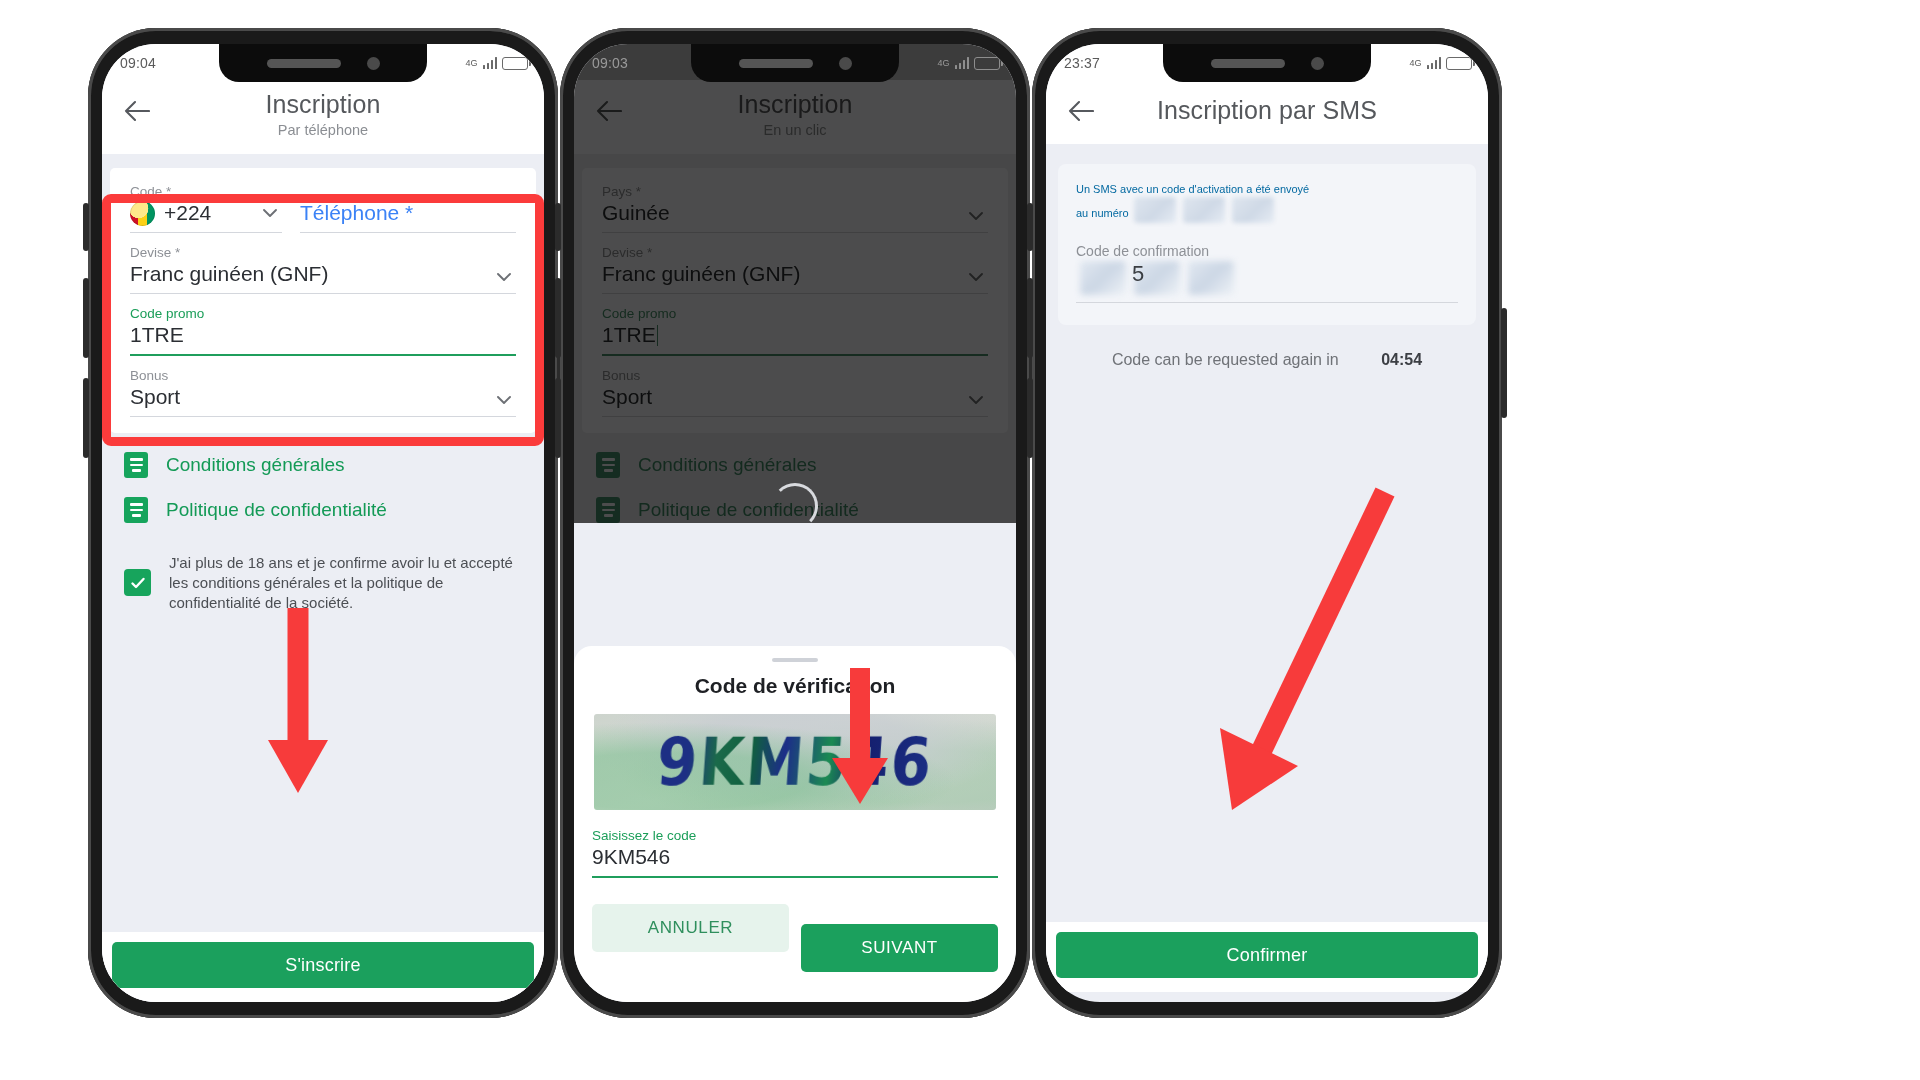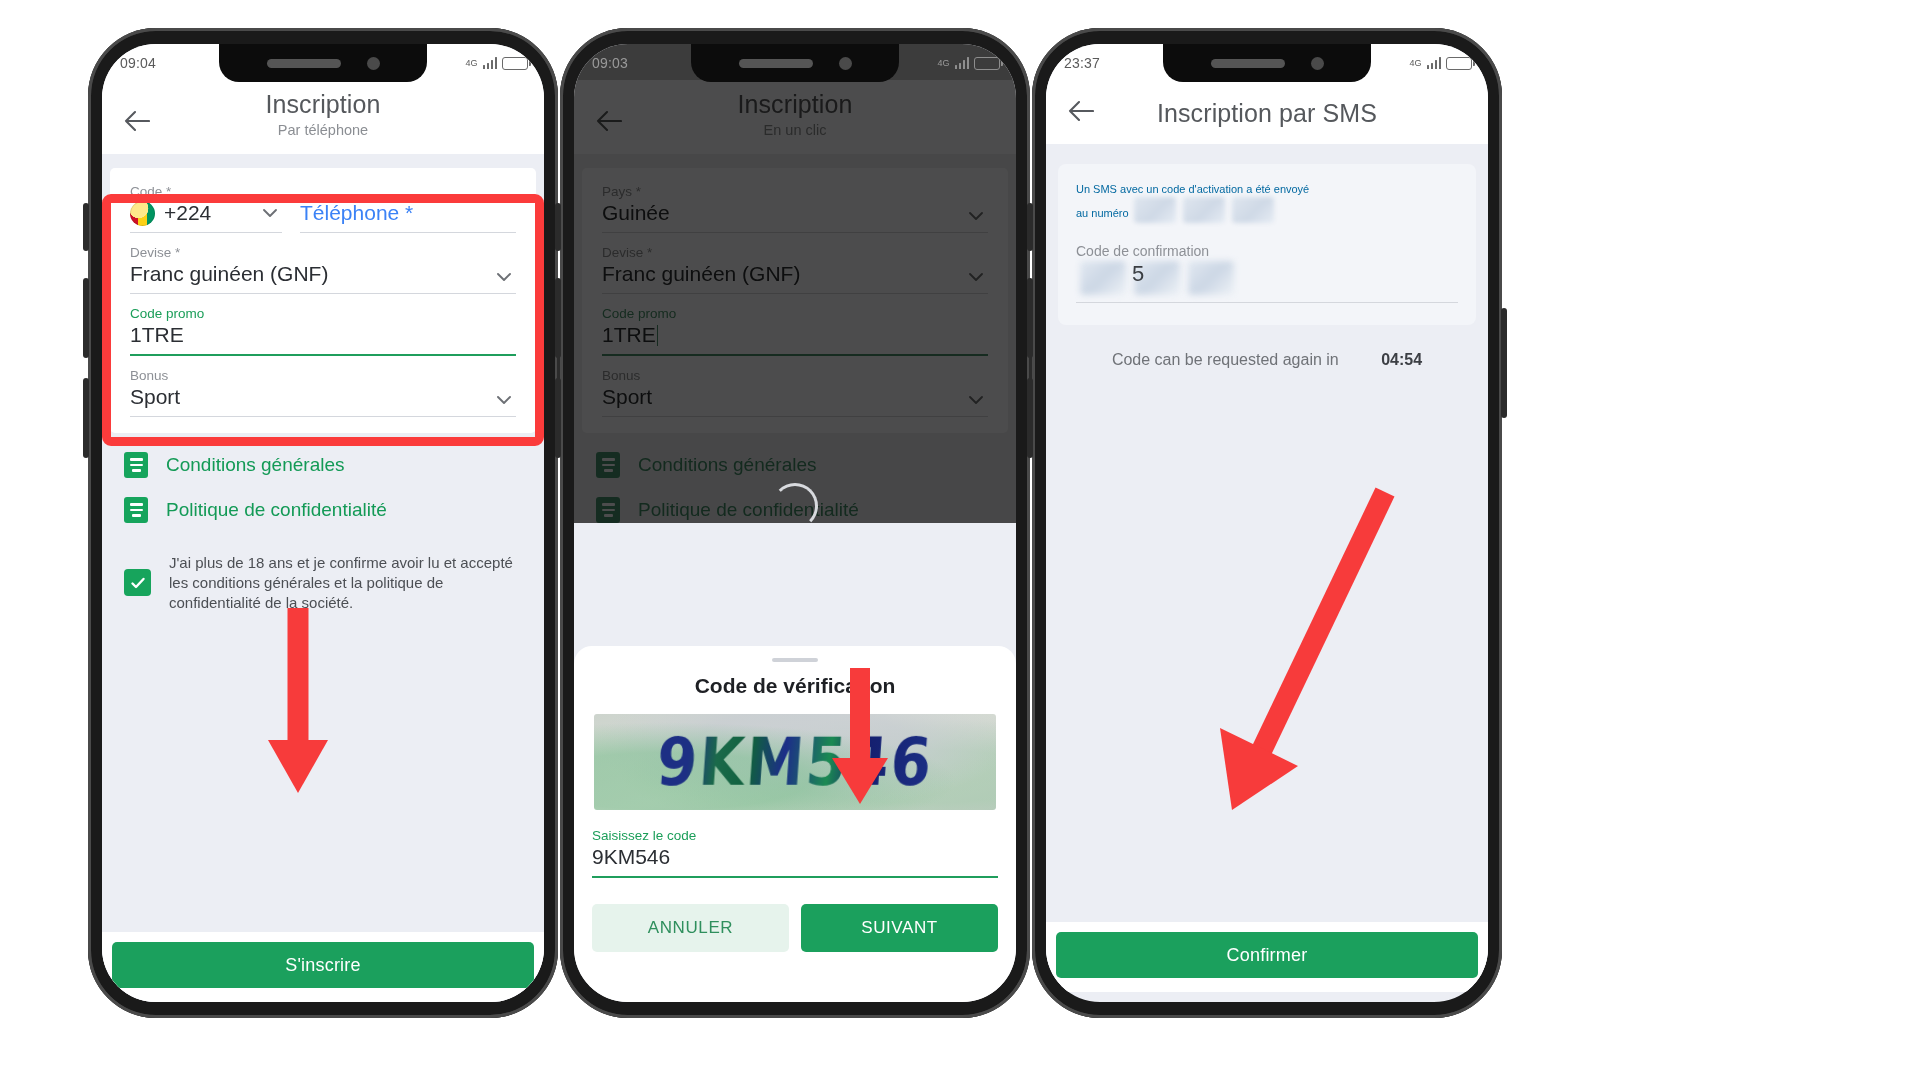--- a/index.html
+++ b/index.html
@@ -93,7 +93,7 @@
     position: relative;
     background: #ffffff;
     padding: 10px 18px 16px;
-    display: flex; align-items: flex-end;
+    display: flex; align-items: flex-start;
     z-index: 10;
   }
   .appbar .back {

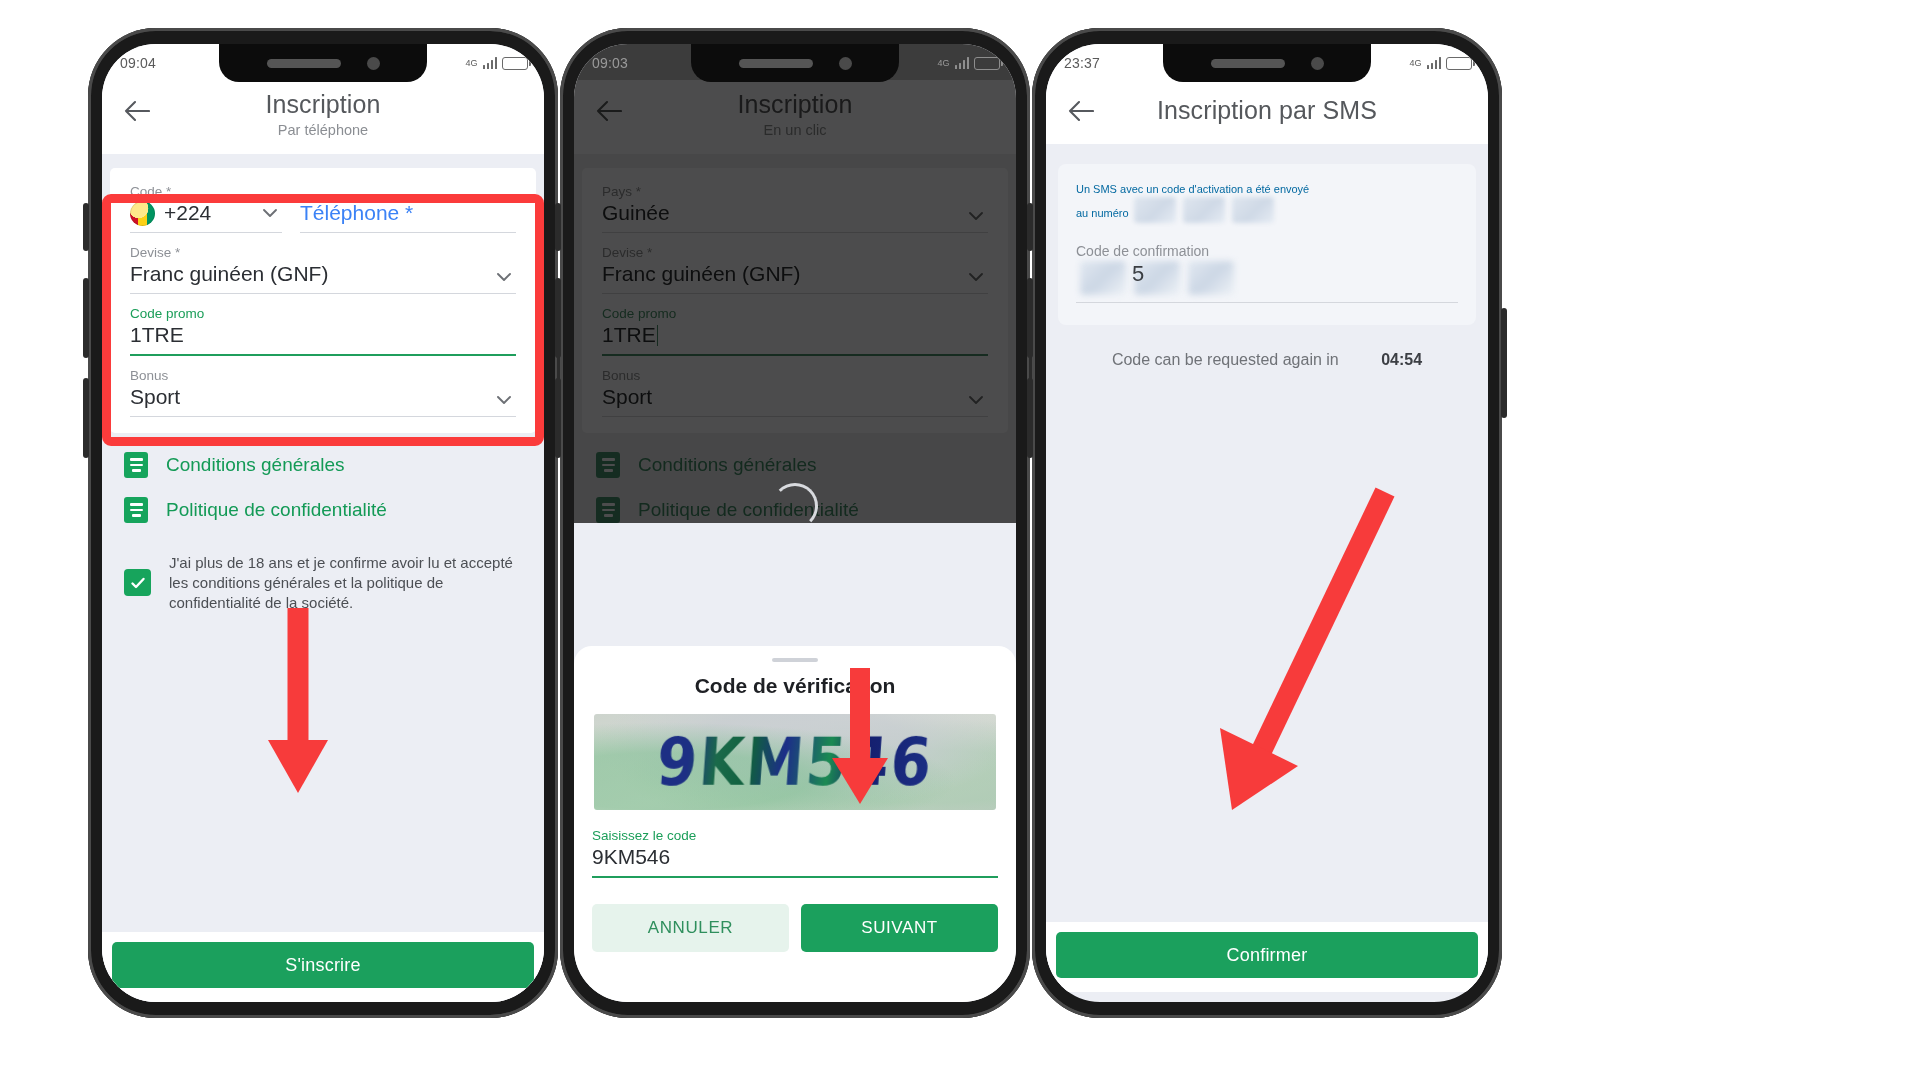--- a/index.html
+++ b/index.html
@@ -235,7 +235,7 @@
     font-size: 17px; letter-spacing: .6px;
   }
   .btn.ghost { background: #e6f3ec; color: #2f8f5d; }
-  .btn.primary { background: #1ba05d; color: #ffffff; }
+  .btn.primary { background: #1ba05d; color: #ffffff; margin-top: 20px; }
 
   
   .smscard {

